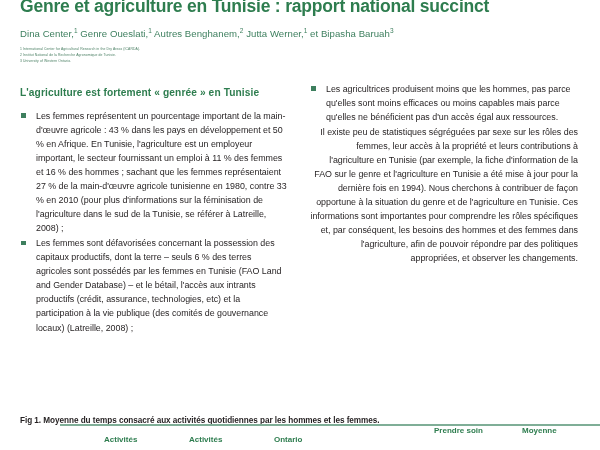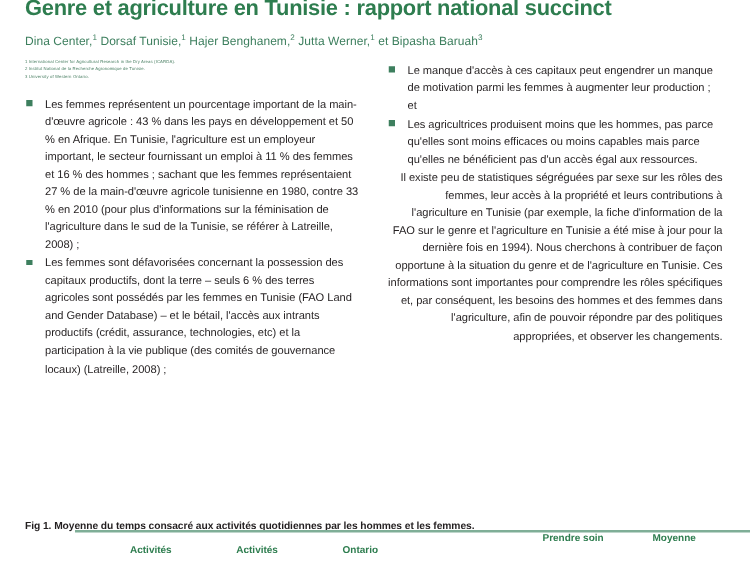--- a/index.html
+++ b/index.html
@@ -169,7 +169,7 @@
   <h1 class="doc-title">Genre et agriculture en Tunisie : rapport national succinct</h1>
 
   <div class="authors">
-    <span><span>Dina Center,</span><sup>1</sup></span><span><span> Dorsaf Tunisie,</span><sup>1</sup></span><span><span> Hajer Benghanem,</span><sup>2</sup></span><span><span> Jutta Werner,</span><sup>1</sup></span><span><span> et Bipasha Baruah</span><sup>3</sup></span>
+    <span><span>Dina Center,</span><sup>1</sup></span><span><span> Genre Oueslati,</span><sup>1</sup></span><span><span> Hajer Benghanem,</span><sup>2</sup></span><span><span> Jutta Werner,</span><sup>1</sup></span><span><span> et Bipasha Baruah</span><sup>3</sup></span>
   </div>
 
   <div class="footnotes">

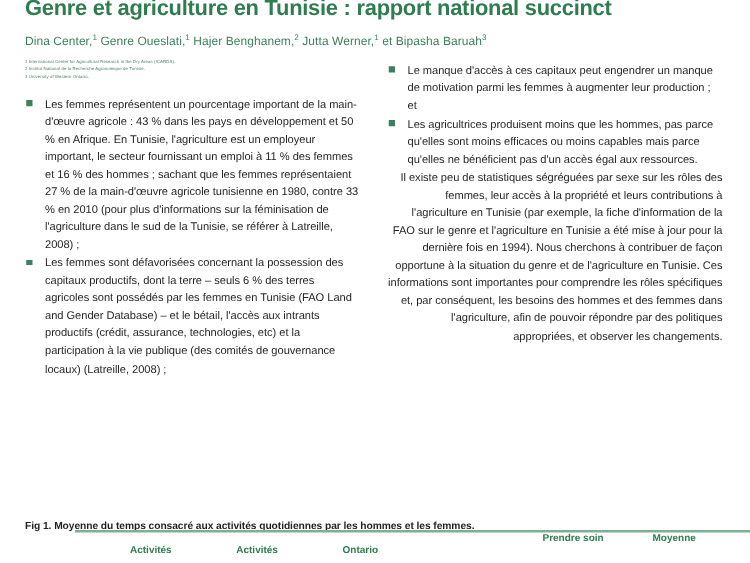--- a/index.html
+++ b/index.html
@@ -169,7 +169,7 @@
   <h1 class="doc-title">Genre et agriculture en Tunisie : rapport national succinct</h1>
 
   <div class="authors">
-    <span><span>Dina Center,</span><sup>1</sup></span><span><span> Genre Oueslati,</span><sup>1</sup></span><span><span> Hajer Benghanem,</span><sup>2</sup></span><span><span> Jutta Werner,</span><sup>1</sup></span><span><span> et Bipasha Baruah</span><sup>3</sup></span>
+    <span><span>Dina Center,</span><sup>1</sup></span><span><span> Genre Oueslati,</span><sup>1</sup></span><span><span> Autres Benghanem,</span><sup>2</sup></span><span><span> Jutta Werner,</span><sup>1</sup></span><span><span> et Bipasha Baruah</span><sup>3</sup></span>
   </div>
 
   <div class="footnotes">

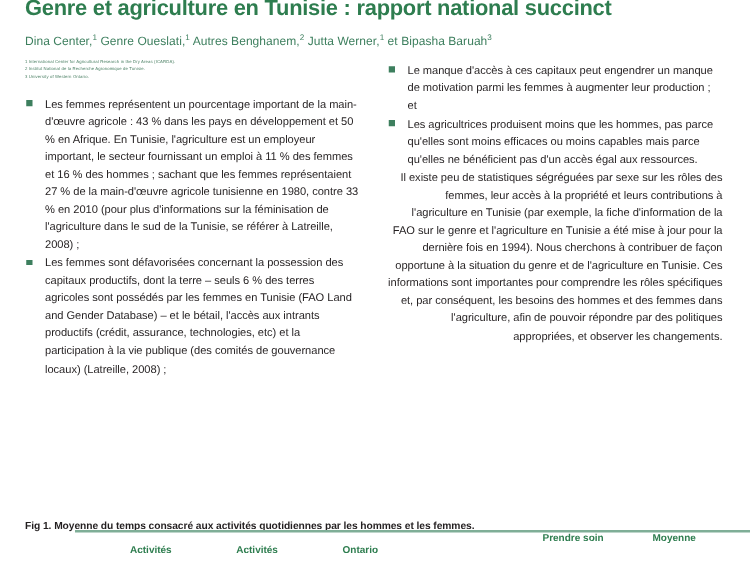--- a/index.html
+++ b/index.html
@@ -178,6 +178,7 @@
     <div class="footnote">3 University of Western Ontario.</div>
   </div>
 
+  <div class="section-heading">L'agriculture est fortement « genrée » en Tunisie</div>
 
   <div class="columns">
 

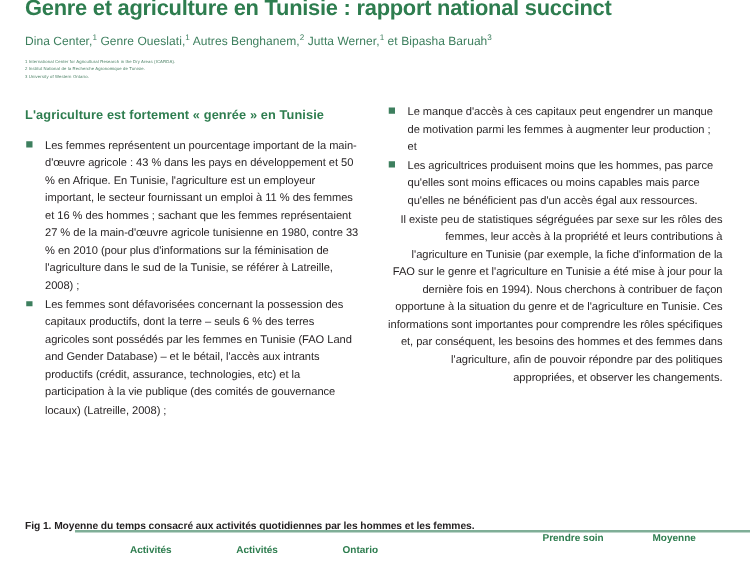--- a/index.html
+++ b/index.html
@@ -191,7 +191,6 @@
 
     <div class="col col-right">
       <ul class="bullets">
-        <li>Le manque d'accès à ces capitaux peut engendrer un manque de motivation parmi les femmes à augmenter leur production ; et</li>
         <li>Les agricultrices produisent moins que les hommes, pas parce qu'elles sont moins efficaces ou moins capables mais parce qu'elles ne bénéficient pas d'un accès égal aux ressources.</li>
       </ul>
       <p class="body-para spacer-para">Il existe peu de statistiques ségréguées par sexe sur les rôles des femmes, leur accès à la propriété et leurs contributions à l'agriculture en Tunisie (par exemple, la fiche d'information de la FAO sur le genre et l'agriculture en Tunisie a été mise à jour pour la dernière fois en 1994). Nous cherchons à contribuer de façon opportune à la situation du genre et de l'agriculture en Tunisie. Ces informations sont importantes pour comprendre les rôles spécifiques et, par conséquent, les besoins des hommes et des femmes dans l'agriculture, afin de pouvoir répondre par des politiques appropriées, et observer les changements.</p>

